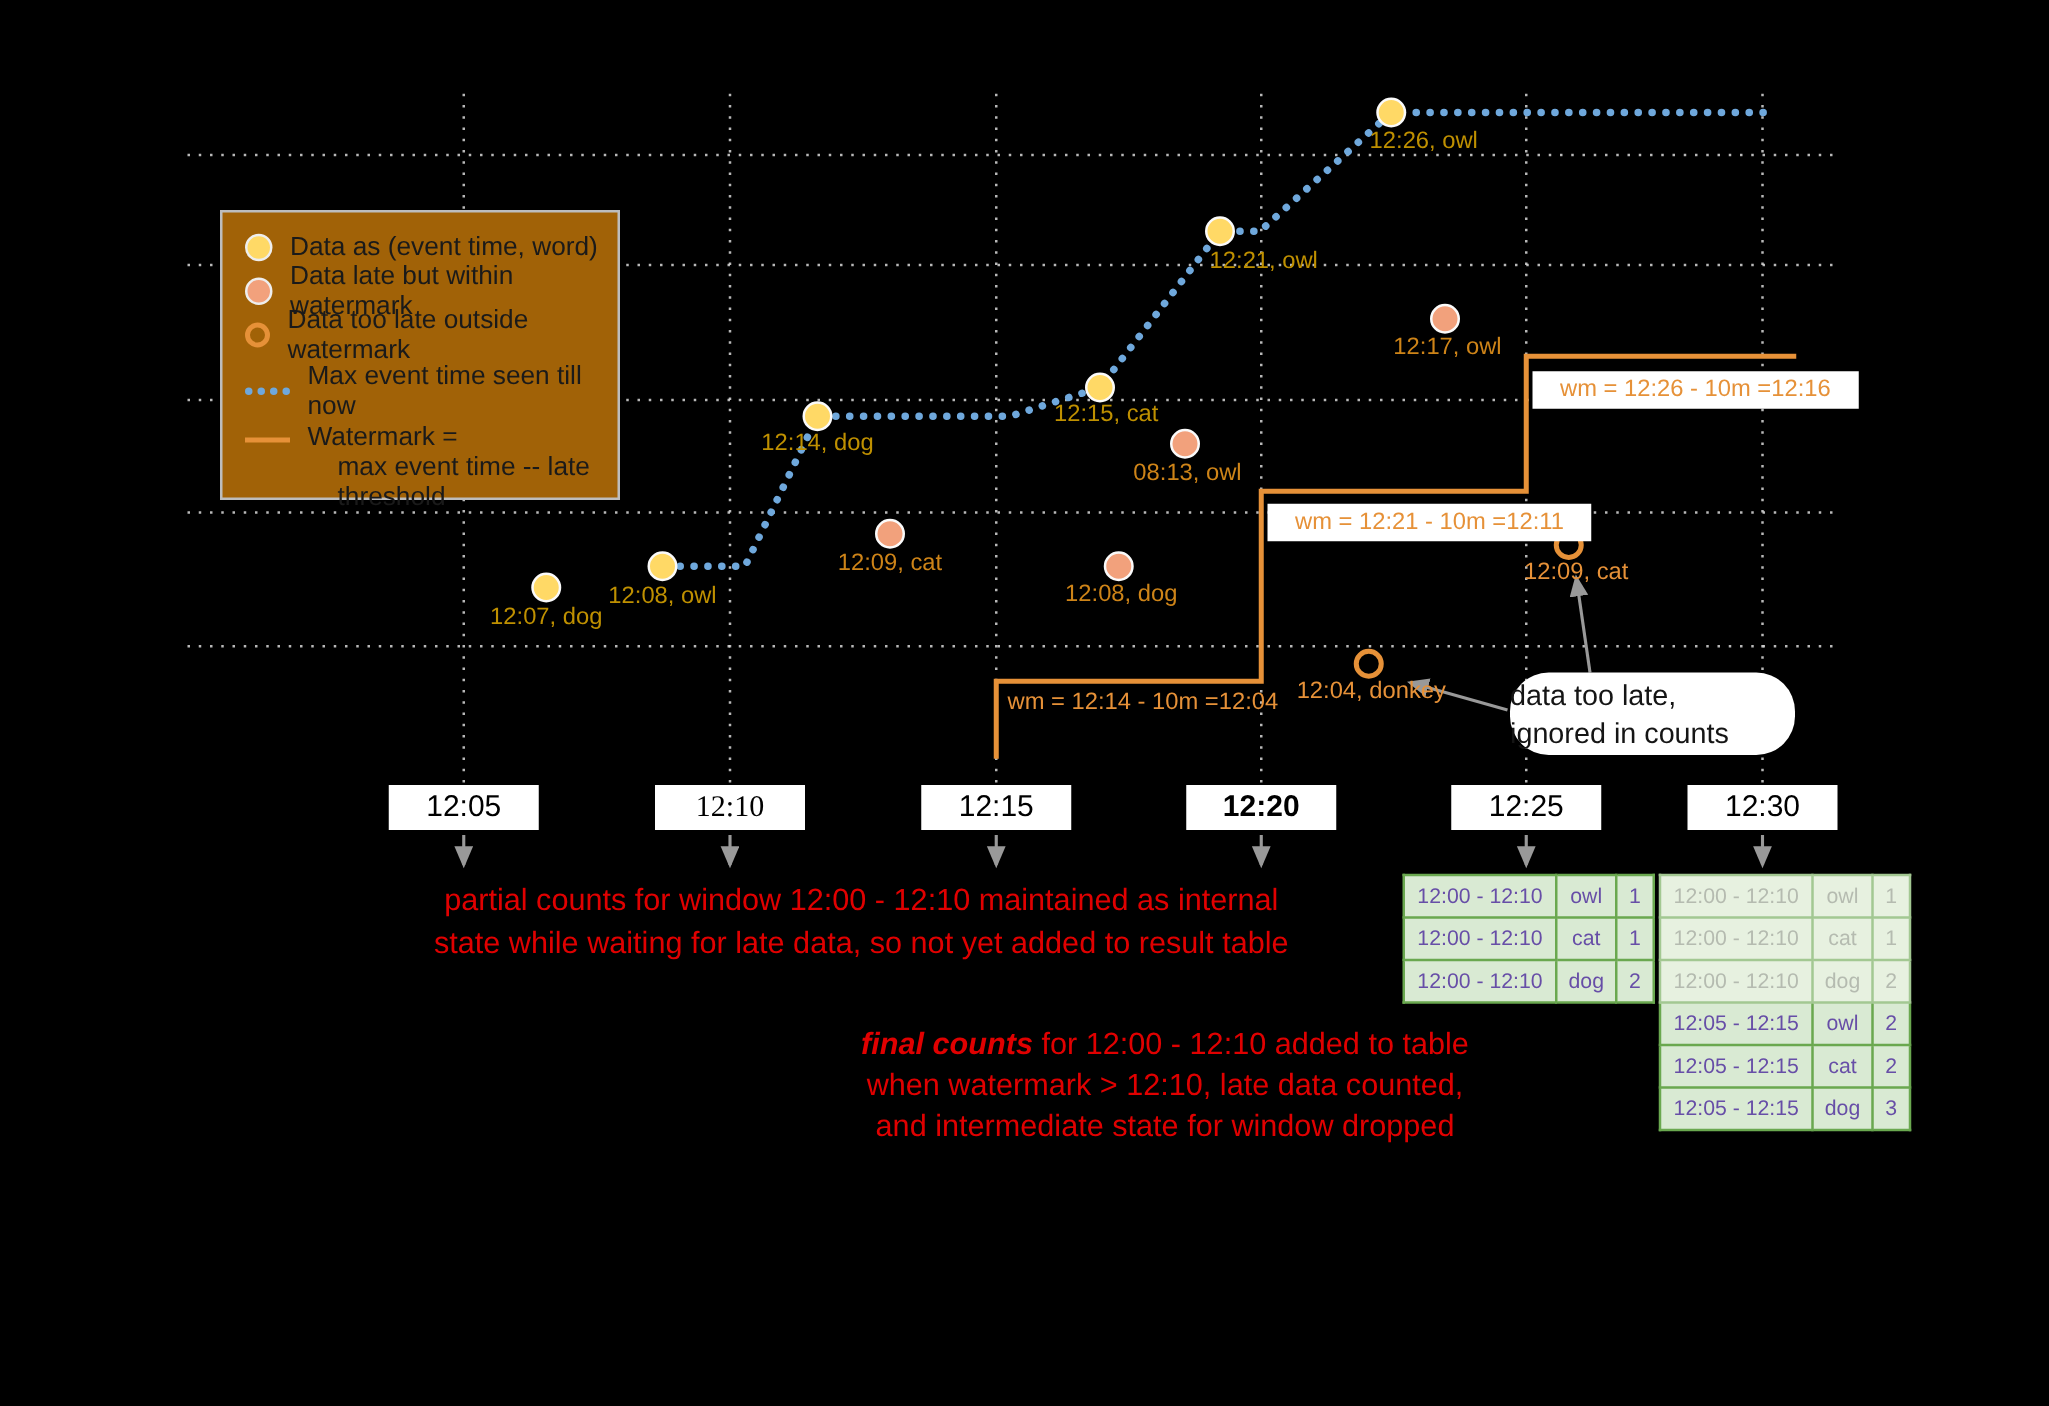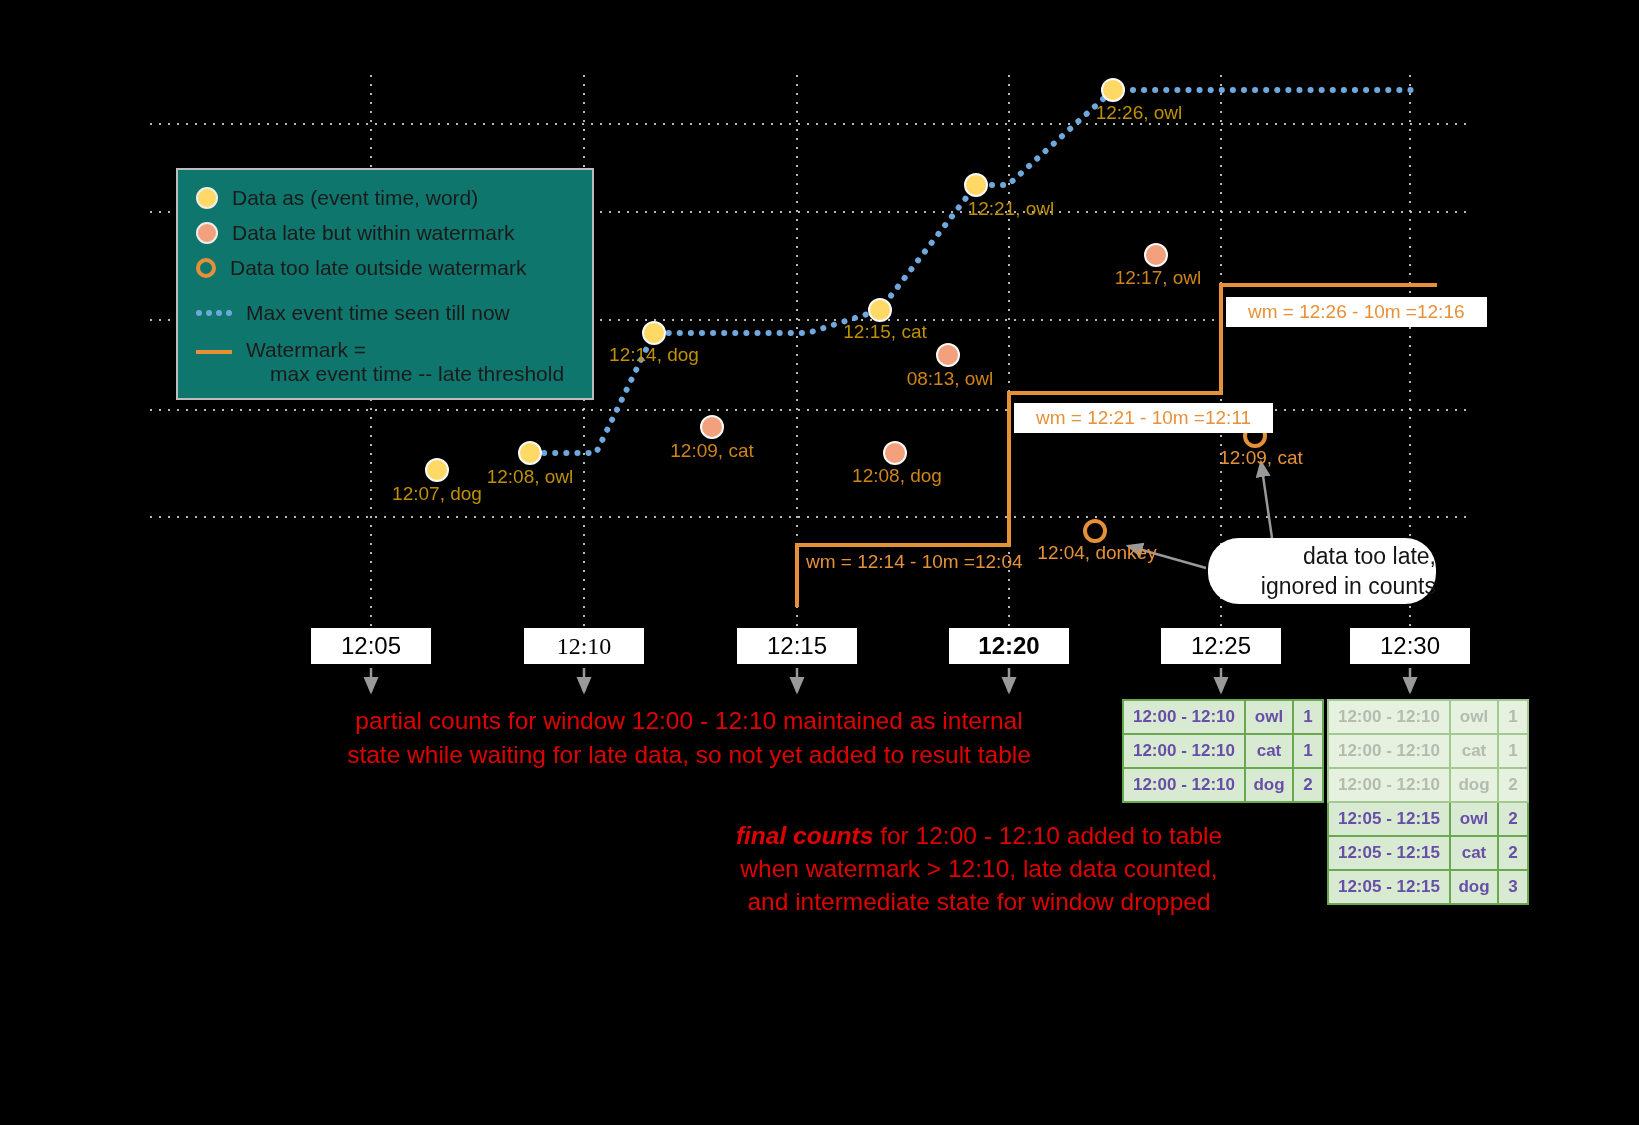--- a/index.html
+++ b/index.html
@@ -35,8 +35,8 @@
               background:#fff; padding:4px 22px; }
 
   
-  .legend { position:absolute; left:176px; top:168px; width:418px; height:232px;
-            background:#0f766e; border:2px solid #bdbdbd; box-sizing:border-box;
+  .legend { position:absolute; left:176px; top:168px; width:320px; height:232px;
+            background:#a16207; border:2px solid #bdbdbd; box-sizing:border-box;
             padding:10px 0 0 18px; color:#1a1a1a; font-size:21px; }
   .lg-row { display:flex; align-items:center; gap:14px; height:35px; }
   .lg-row.tall { height:auto; align-items:flex-start; margin-top:8px; }

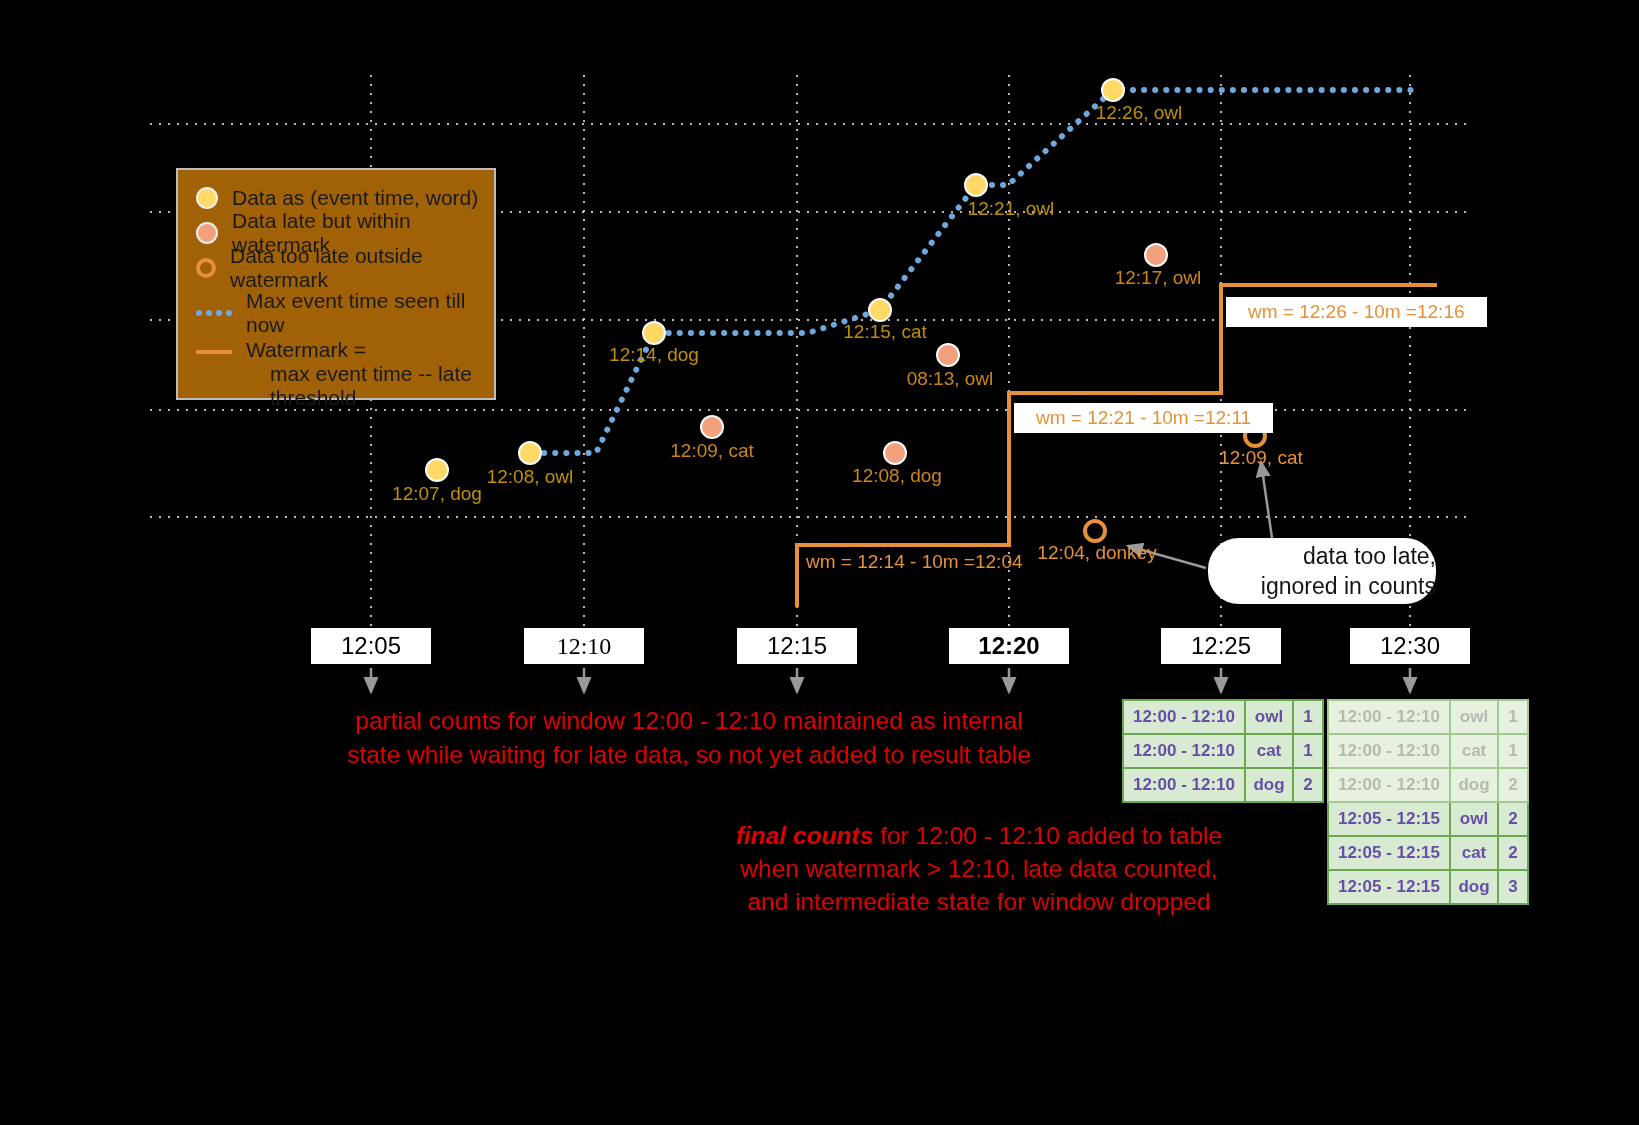--- a/index.html
+++ b/index.html
@@ -64,7 +64,7 @@
   
   .note-box { position:absolute; left:1208px; top:538px; width:228px; height:66px;
               background:#fff; color:#151515; font-size:23px; line-height:30px;
-              display:flex; flex-direction:column; align-items:flex-end; justify-content:center;border-radius:31px; }
+              display:flex; flex-direction:column; align-items:flex-start; justify-content:center;border-radius:31px; }
 
   
   .result-table { position:absolute; border-collapse:collapse; font-size:17px;font-weight:bold; }

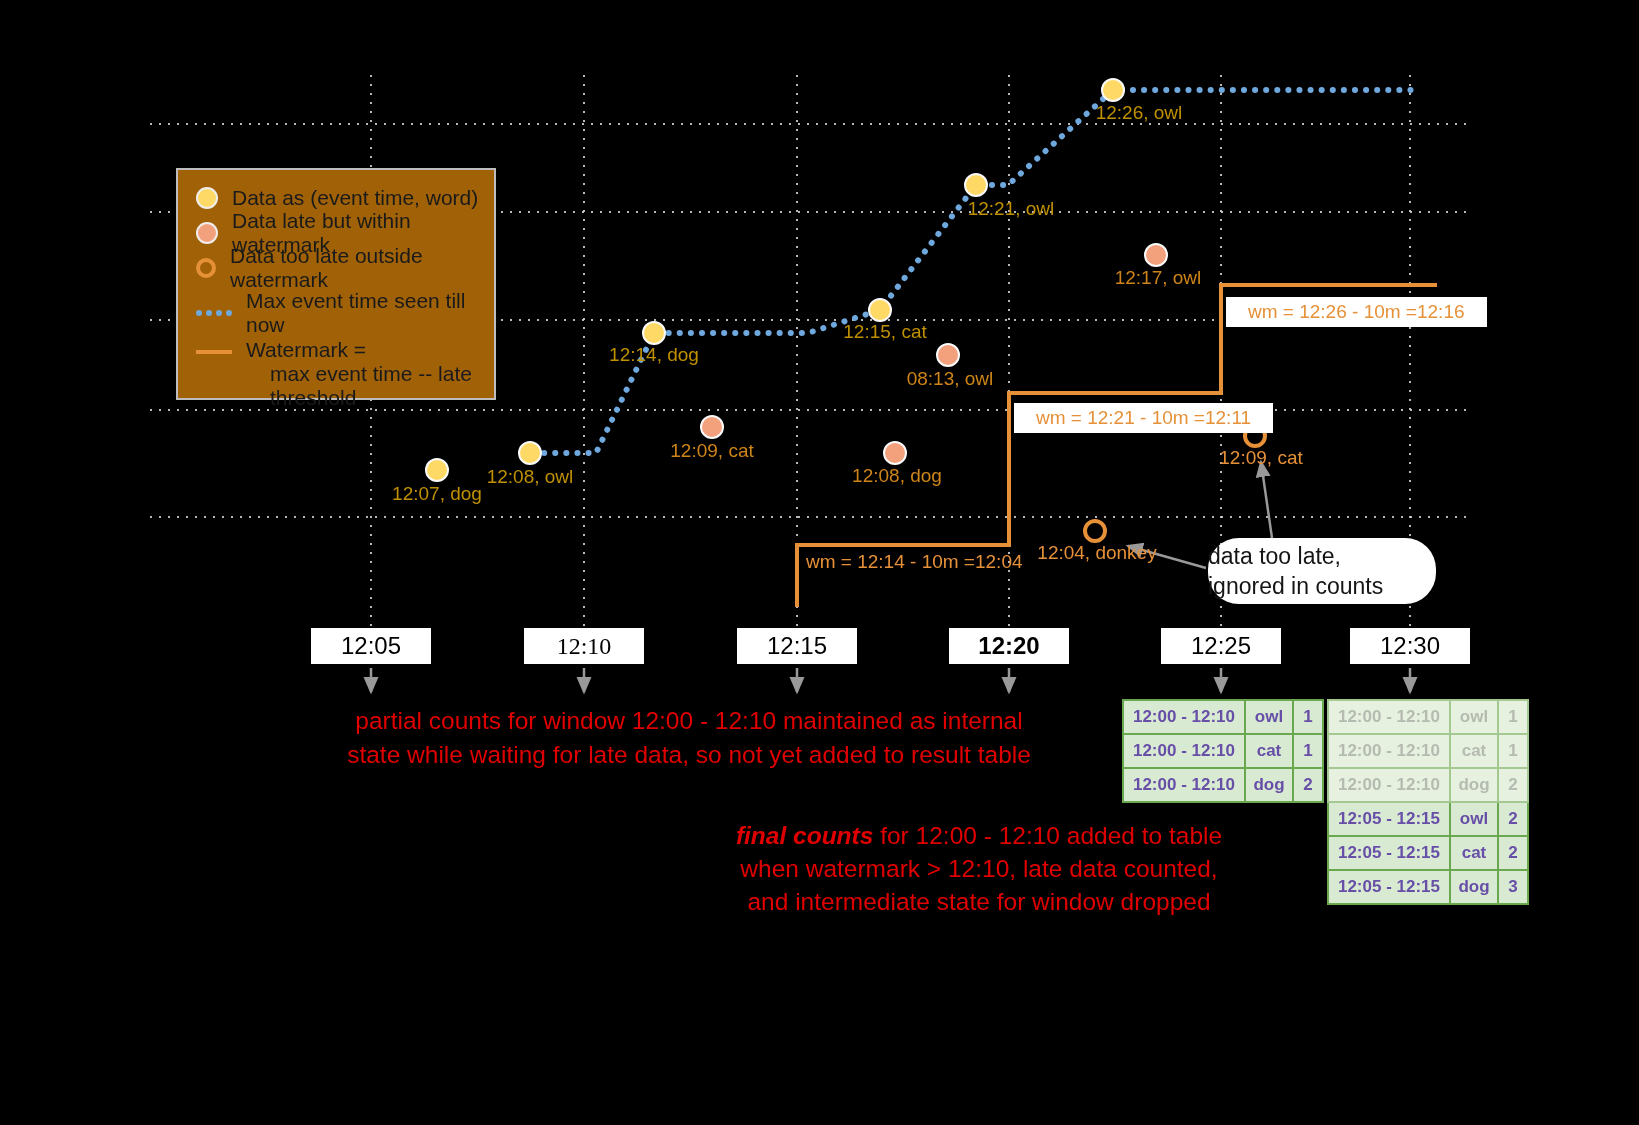--- a/index.html
+++ b/index.html
@@ -67,7 +67,7 @@
               display:flex; flex-direction:column; align-items:flex-start; justify-content:center;border-radius:31px; }
 
   
-  .result-table { position:absolute; border-collapse:collapse; font-size:17px;font-weight:bold; }
+  .result-table { position:absolute; border-collapse:collapse; font-size:17px; }
   .result-table td { border:2px solid #6AA84F; background:#D9EAD3; color:#674EA7;
                      padding:6px 6px; text-align:center; white-space:nowrap; }
   .result-table td.win { width:108px; }

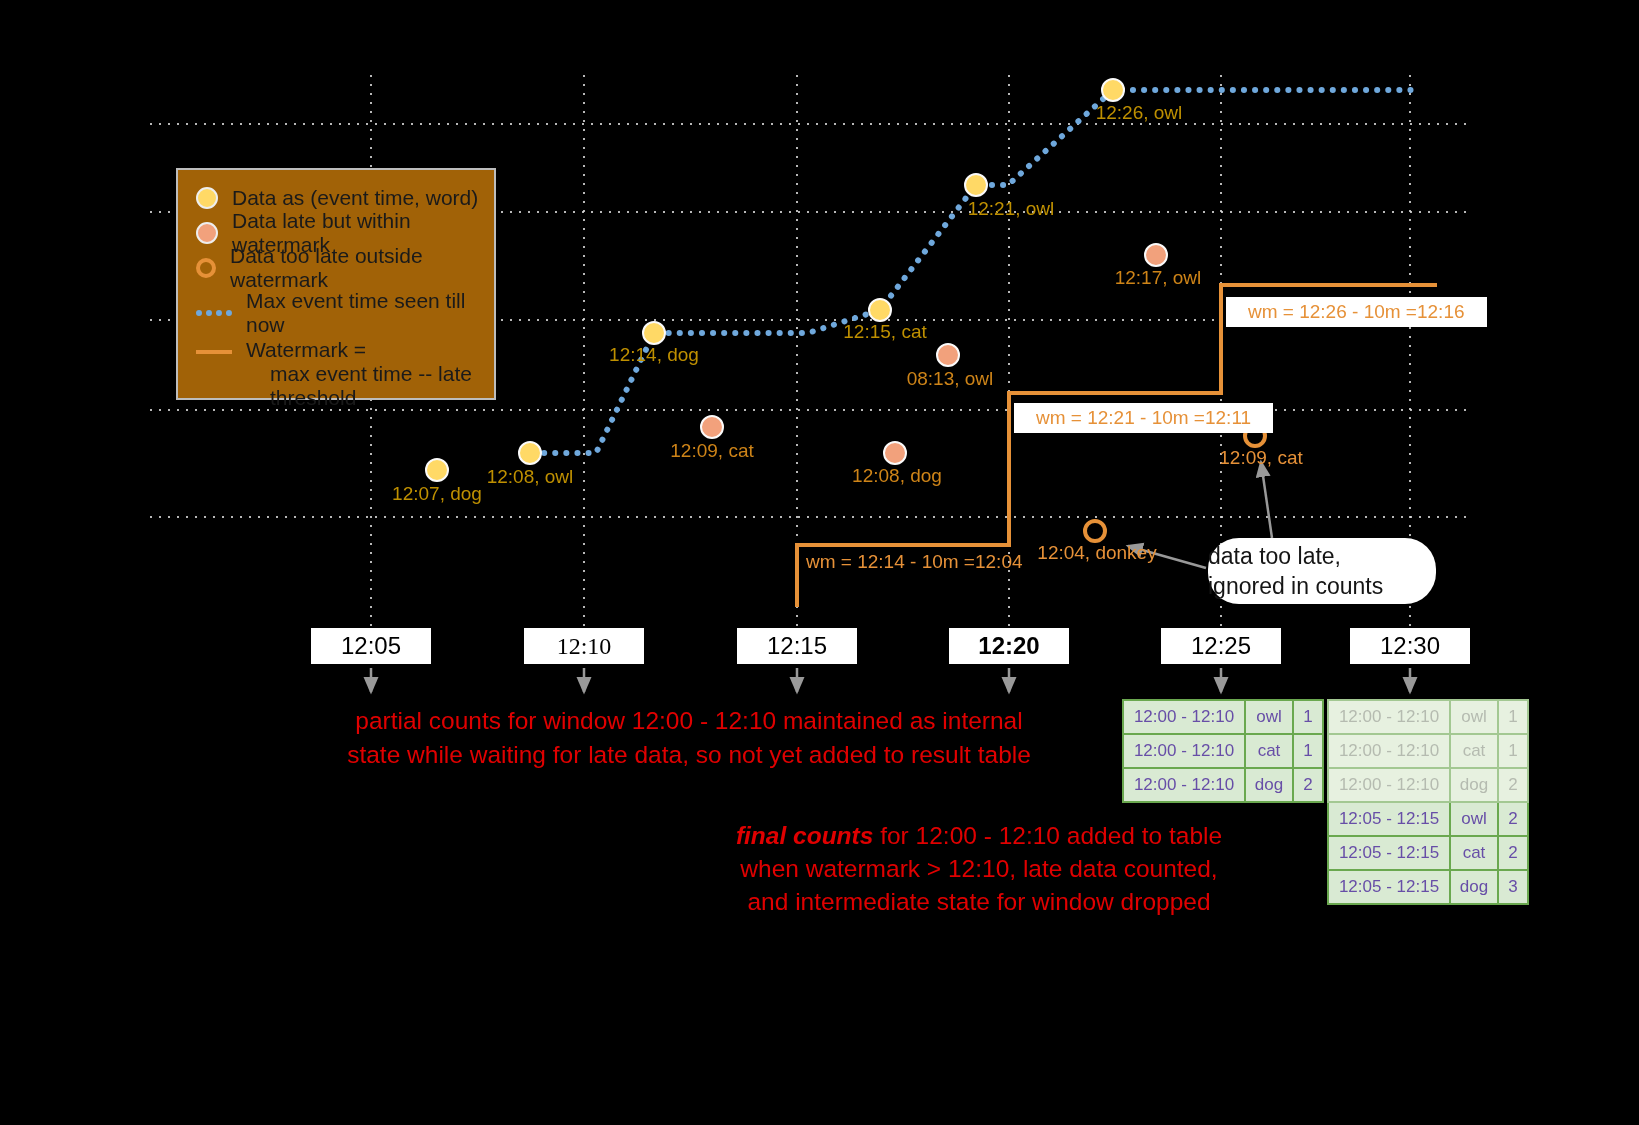--- a/index.html
+++ b/index.html
@@ -59,7 +59,7 @@
   .red-note { position:absolute; color:#E00000; text-align:center; font-size:24.5px; }
   .red-note .em { font-weight:bold; font-style:italic; }
   #partial-note { left:336px; top:704px; width:706px; line-height:34px; }
-  #final-note   { left:676px; top:819px; width:606px; line-height:33px; }
+  #final-note   { left:629px; top:819px; width:606px; line-height:33px; }
 
   
   .note-box { position:absolute; left:1208px; top:538px; width:228px; height:66px;

